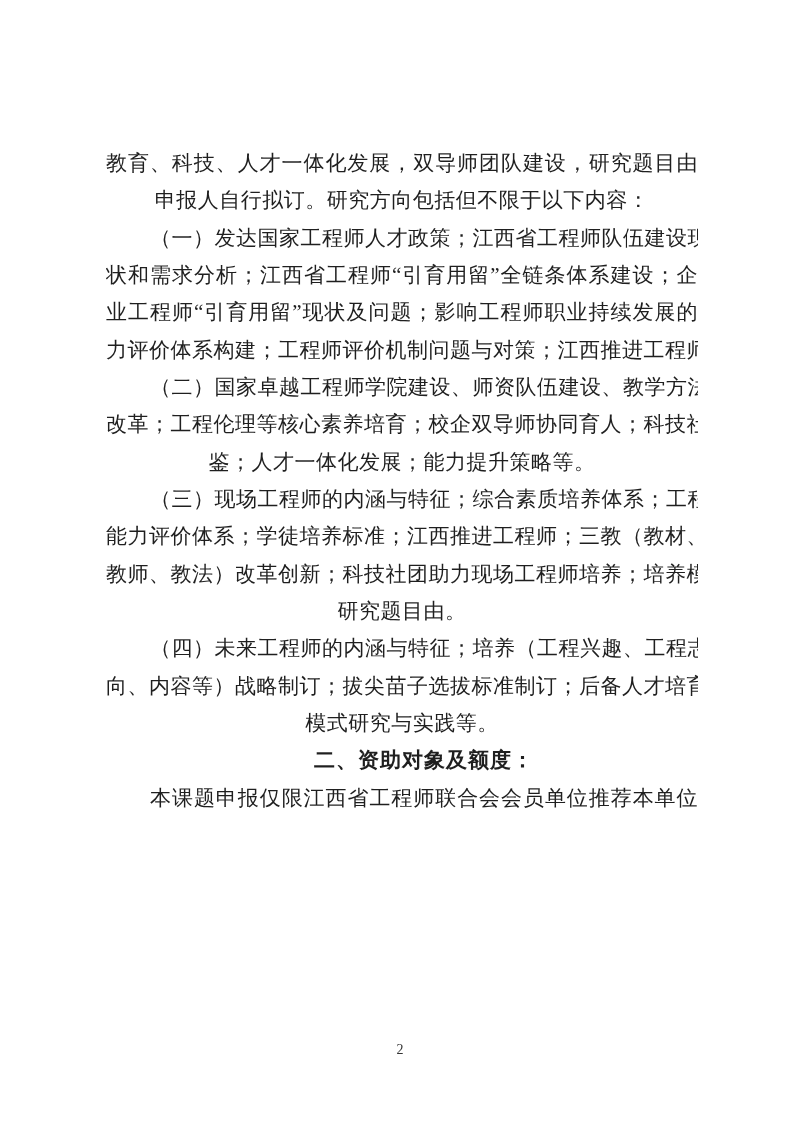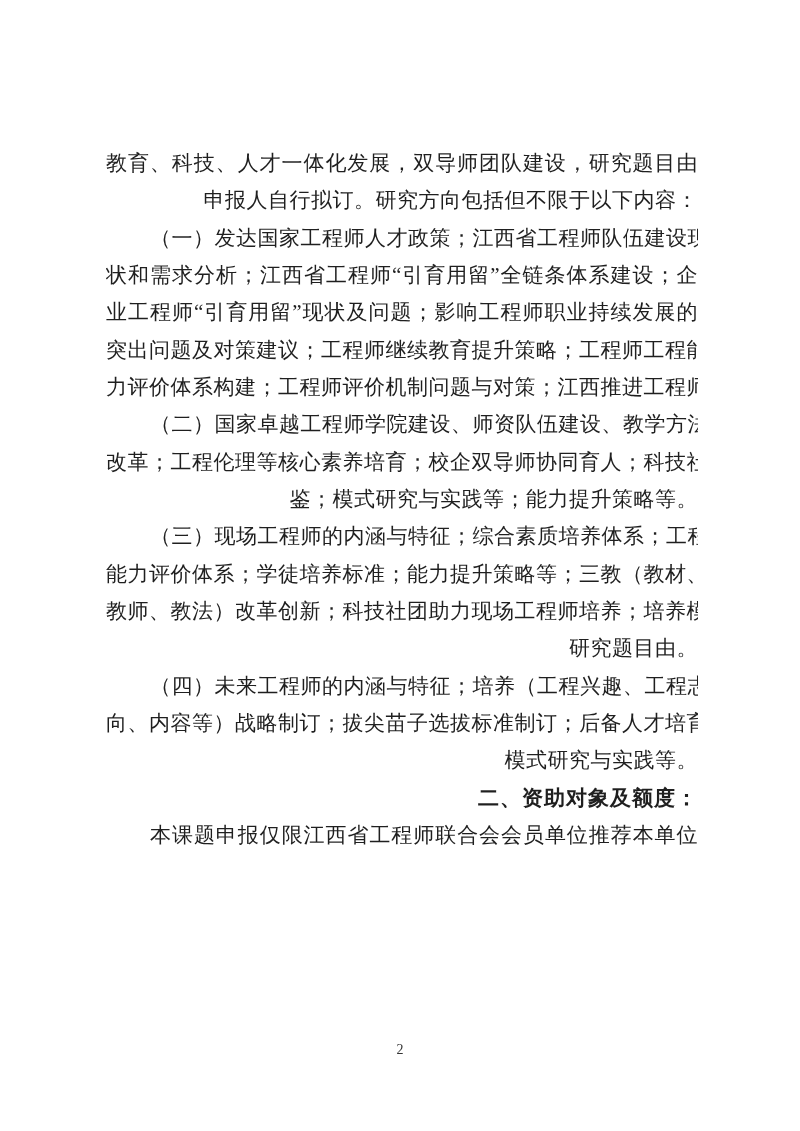--- a/index.html
+++ b/index.html
@@ -31,7 +31,7 @@
     letter-spacing: 0.5px;
     white-space: nowrap;
     overflow: hidden;
-    text-align: right;
+    text-align: center;
   }
   
   .j {

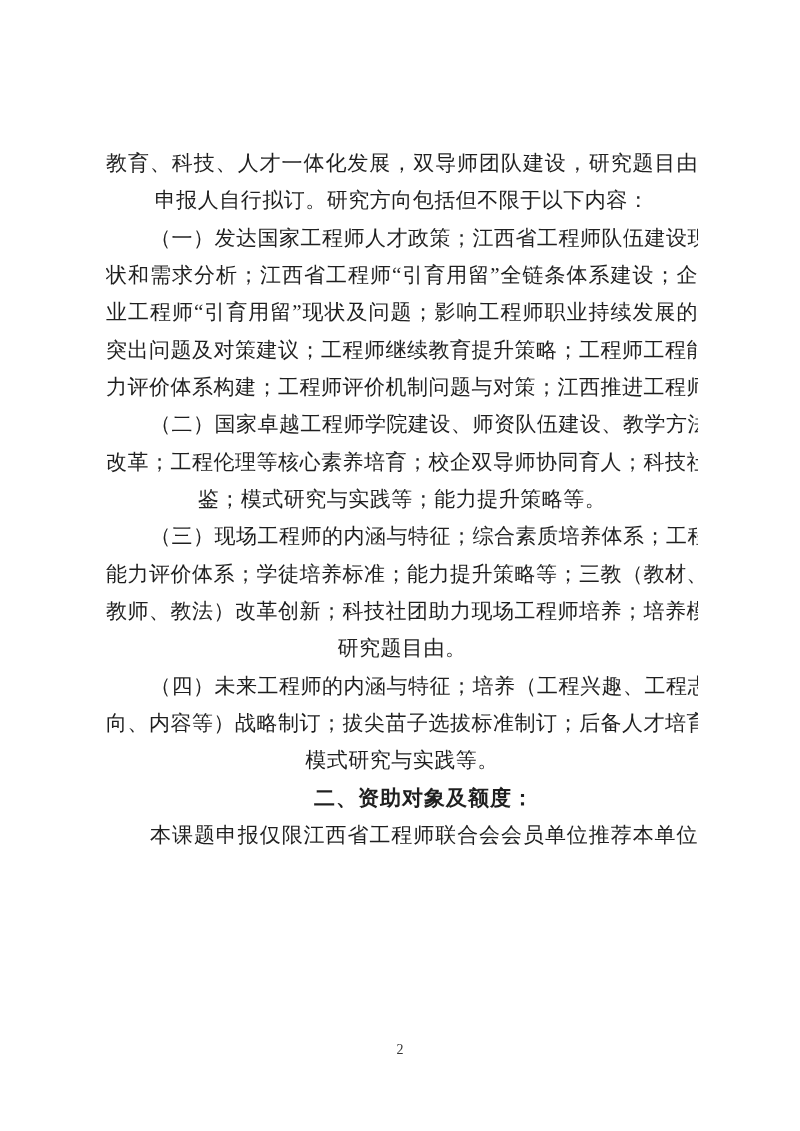--- a/index.html
+++ b/index.html
@@ -69,7 +69,6 @@
     <div class="line j ind">（一）发达国家工程师人才政策；江西省工程师队伍建设现</div>
     <div class="line j">状和需求分析；江西省工程师“引育用留”全链条体系建设；企</div>
     <div class="line j">业工程师“引育用留”现状及问题；影响工程师职业持续发展的</div>
-    <div class="line j">突出问题及对策建议；工程师继续教育提升策略；工程师工程能</div>
     <div class="line j">力评价体系构建；工程师评价机制问题与对策；江西推进工程师</div>
     <div class="line j ind">（二）国家卓越工程师学院建设、师资队伍建设、教学方法</div>
     <div class="line j">改革；工程伦理等核心素养培育；校企双导师协同育人；科技社</div>

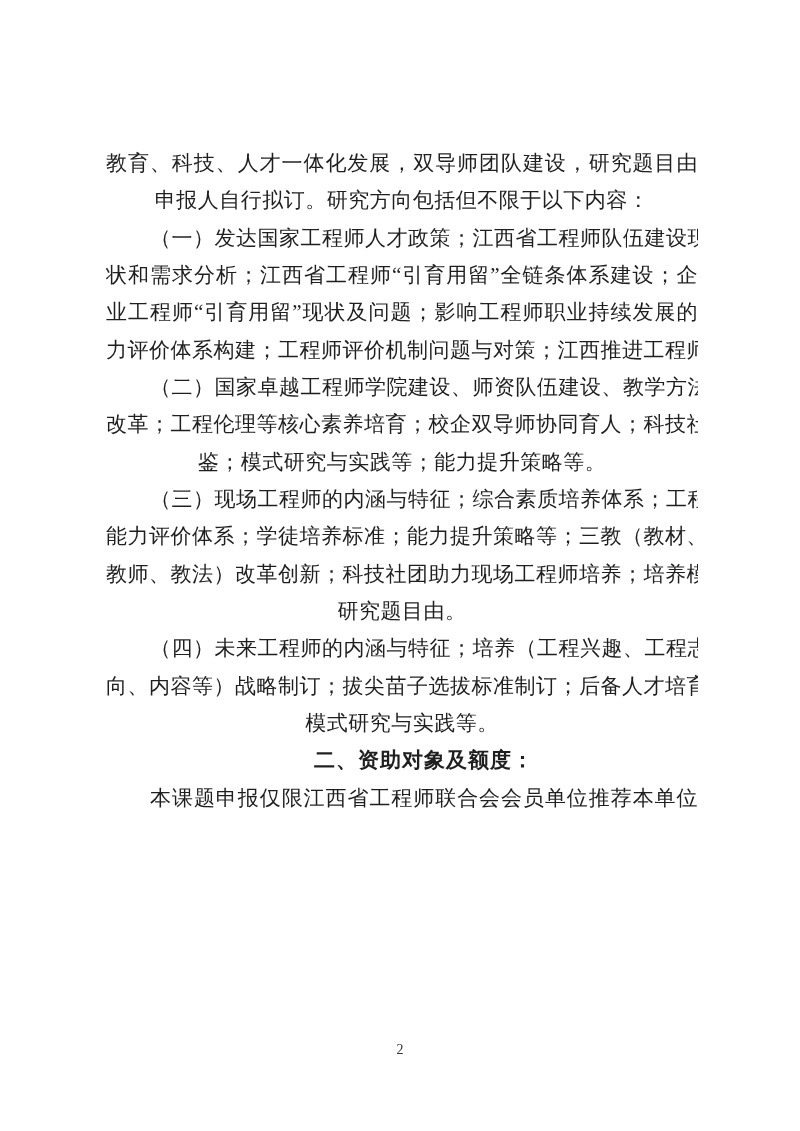--- a/index.html
+++ b/index.html
@@ -72,7 +72,7 @@
     <div class="line j">力评价体系构建；工程师评价机制问题与对策；江西推进工程师</div>
     <div class="line j ind">（二）国家卓越工程师学院建设、师资队伍建设、教学方法</div>
     <div class="line j">改革；工程伦理等核心素养培育；校企双导师协同育人；科技社</div>
-    <div class="line">鉴；模式研究与实践等；能力提升策略等。</div>
+    <div class="line">鉴；人才一体化发展；能力提升策略等。</div>
     <div class="line j ind">（三）现场工程师的内涵与特征；综合素质培养体系；工程</div>
     <div class="line j">能力评价体系；学徒培养标准；能力提升策略等；三教（教材、</div>
     <div class="line j">教师、教法）改革创新；科技社团助力现场工程师培养；培养模</div>

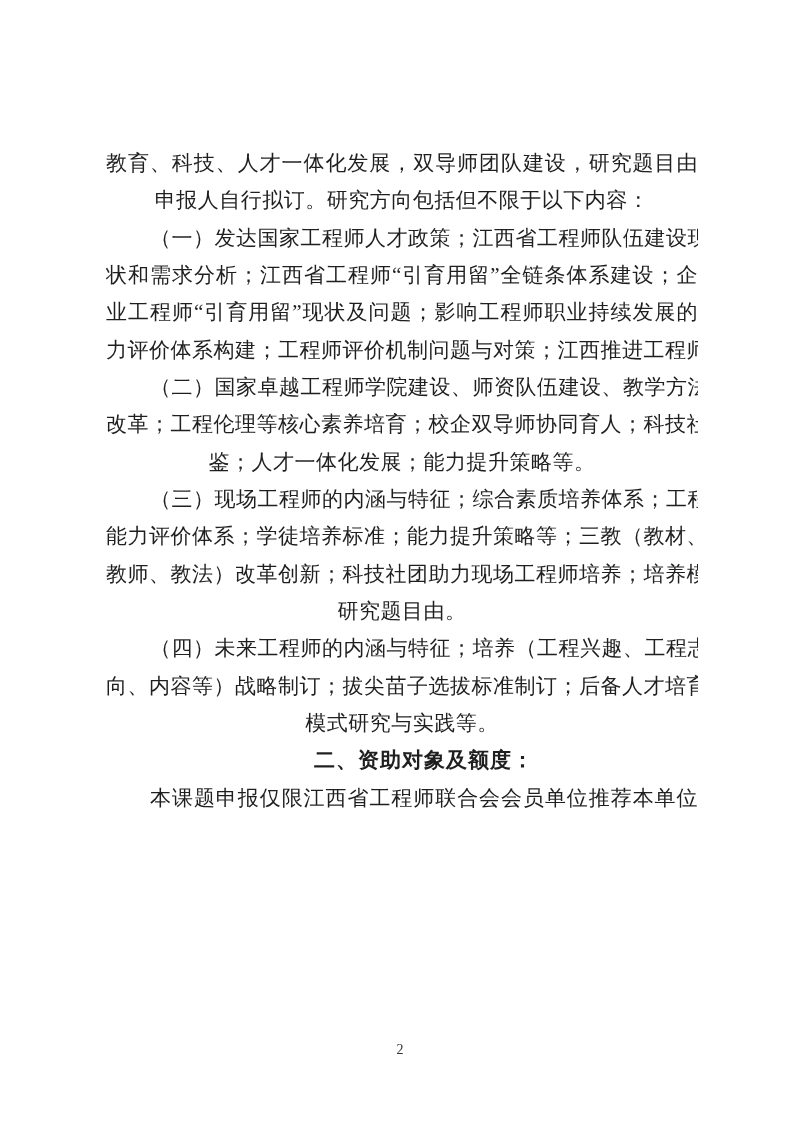--- a/index.html
+++ b/index.html
@@ -74,7 +74,7 @@
     <div class="line j">改革；工程伦理等核心素养培育；校企双导师协同育人；科技社</div>
     <div class="line">鉴；人才一体化发展；能力提升策略等。</div>
     <div class="line j ind">（三）现场工程师的内涵与特征；综合素质培养体系；工程</div>
-    <div class="line j">能力评价体系；学徒培养标准；能力提升策略等；三教（教材、</div>
+    <div class="line j">能力评价体系；学徒培养标准；江西推进工程师；三教（教材、</div>
     <div class="line j">教师、教法）改革创新；科技社团助力现场工程师培养；培养模</div>
     <div class="line">研究题目由。</div>
     <div class="line j ind">（四）未来工程师的内涵与特征；培养（工程兴趣、工程志</div>

